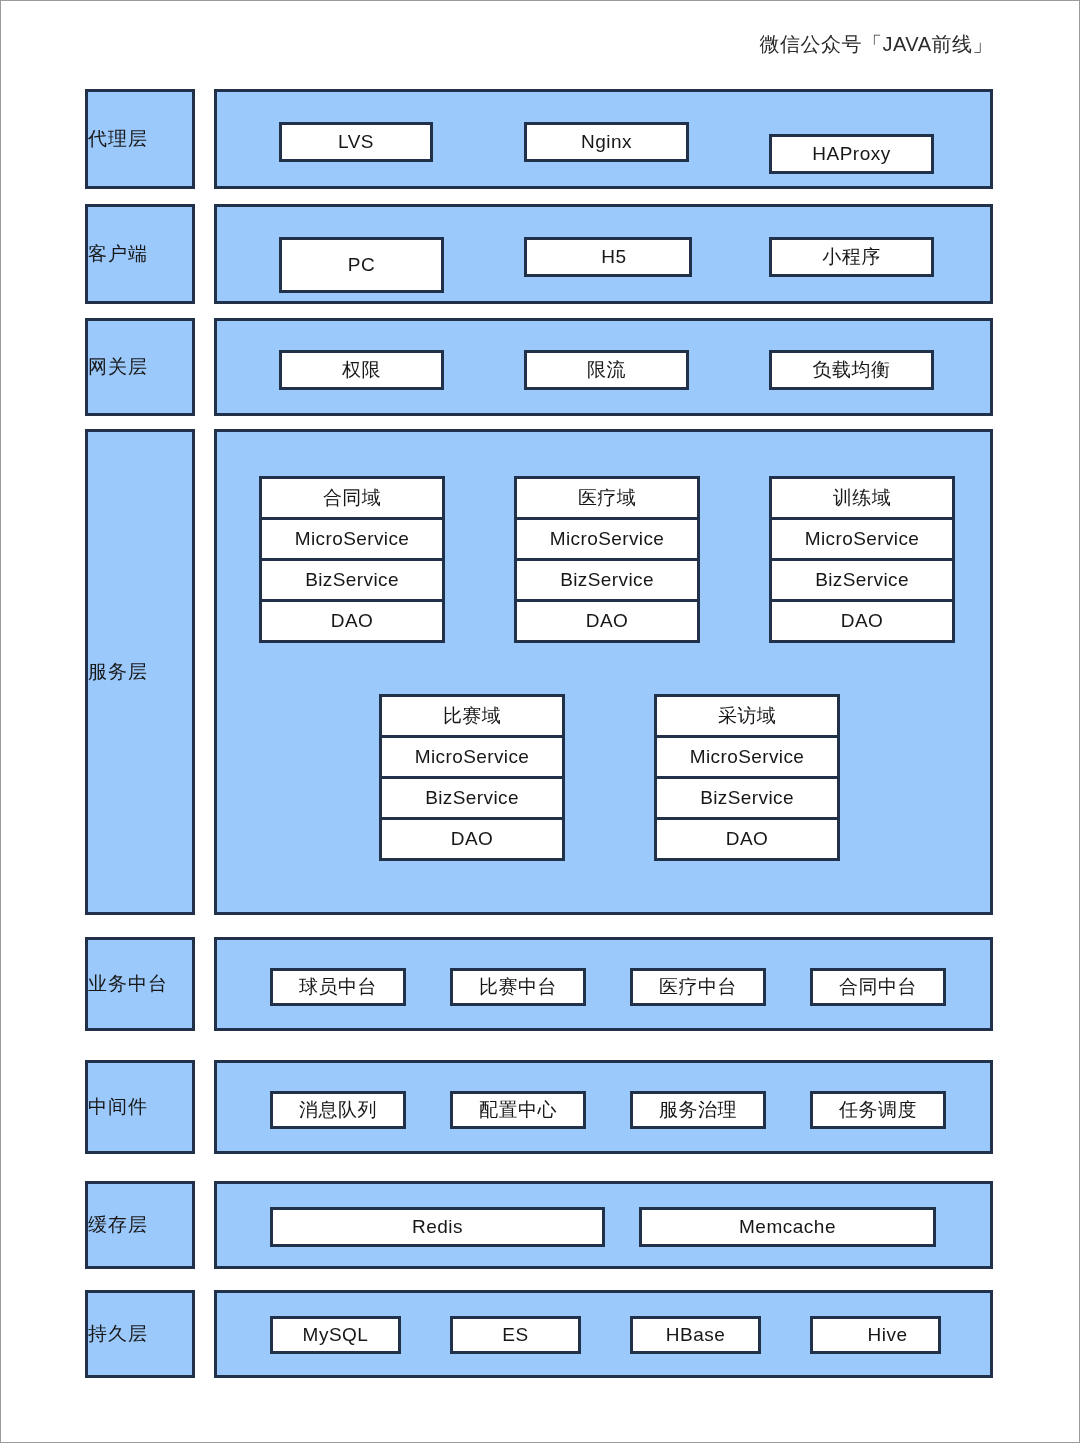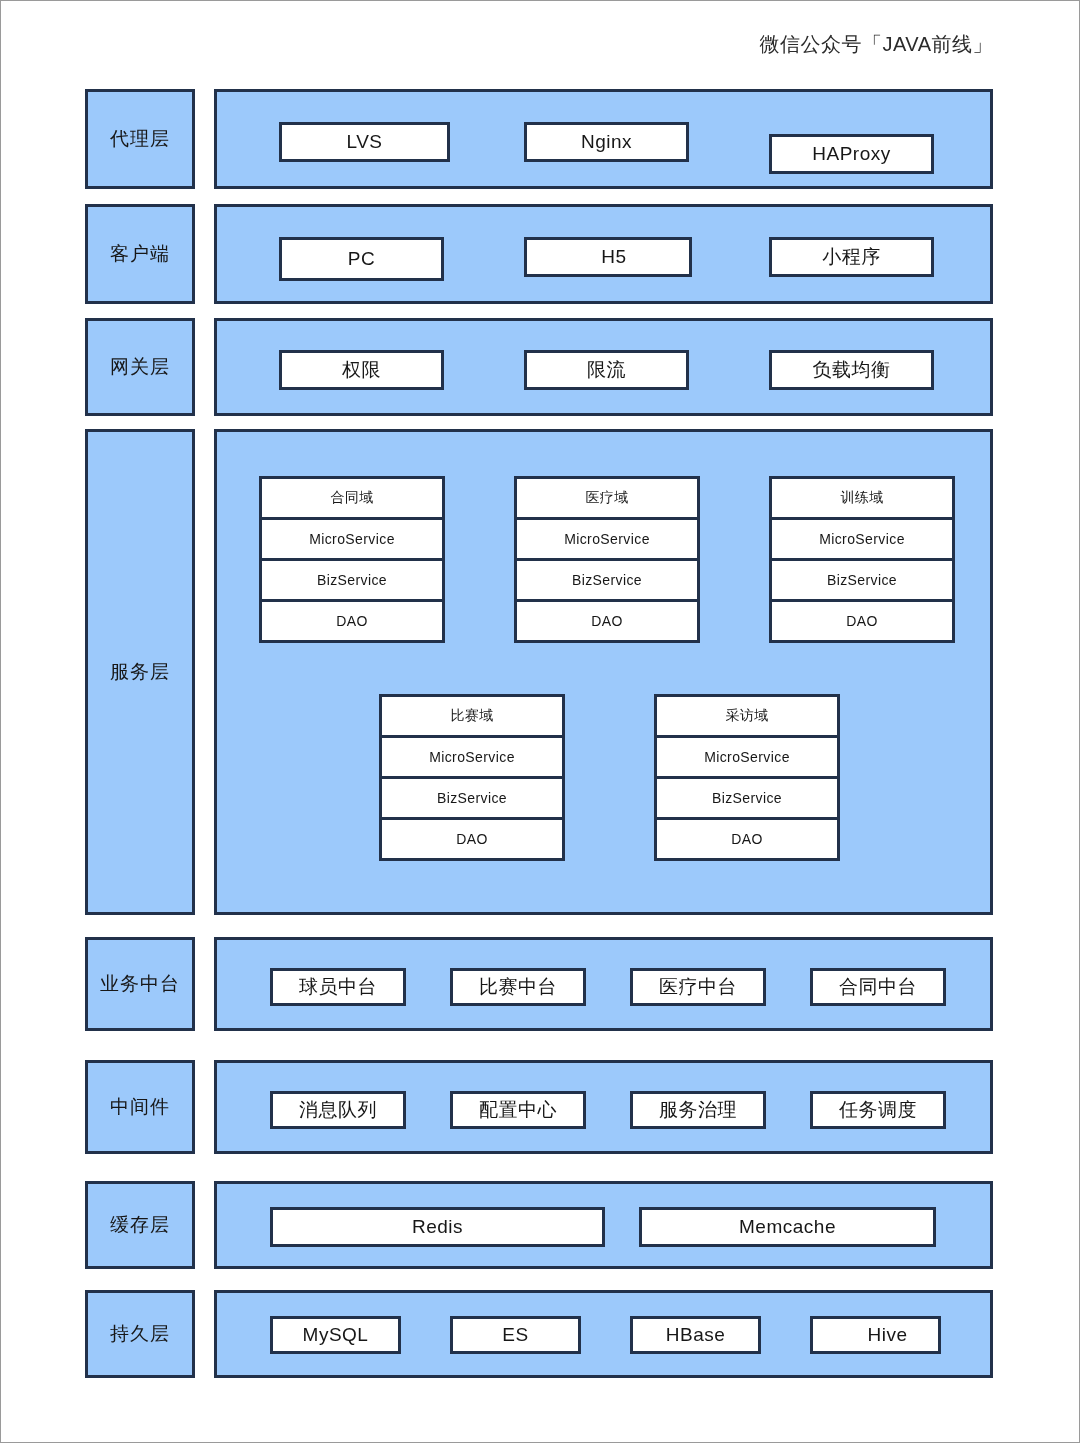--- a/index.html
+++ b/index.html
@@ -41,7 +41,6 @@
     width: 110px;
     display: flex;
     align-items: center;
-    justify-content: center;
   }
   .label-text {
     font-size: 19px;

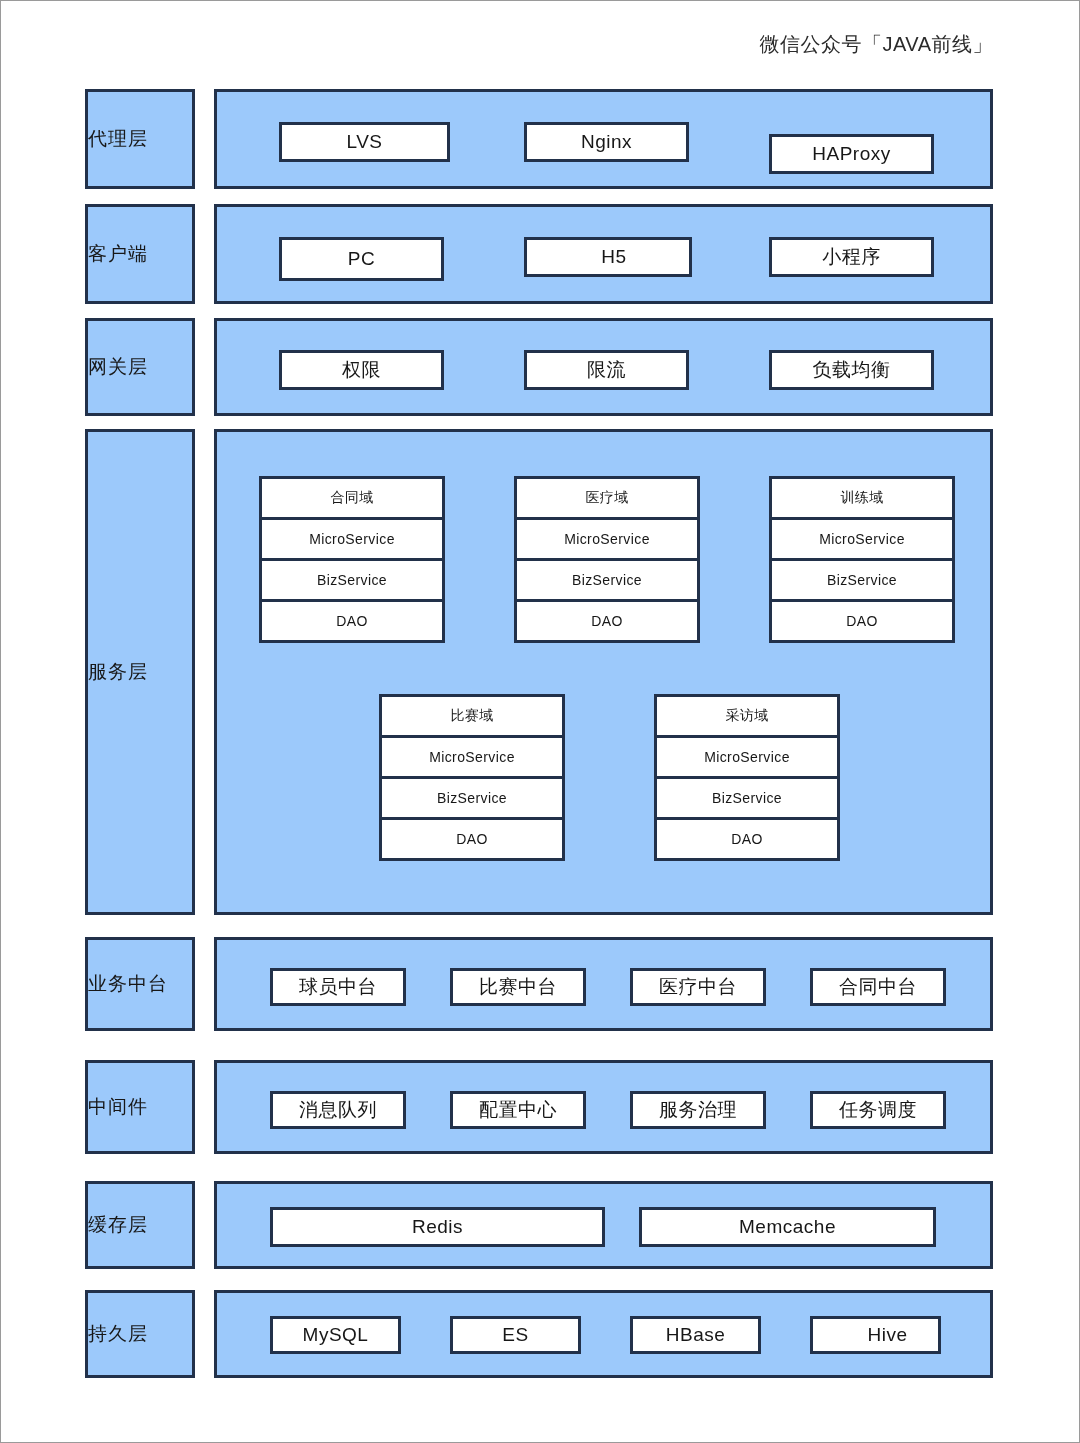--- a/index.html
+++ b/index.html
@@ -103,7 +103,7 @@
     <span class="label-text">代理层</span>
   </div>
   <div class="panel row-panel" style="top:88px; height:100px;">
-    <div class="box" style="left:62px; top:30px; width:171px; height:40px;">
+    <div class="box" style="left:62px; top:30px; width:154px; height:40px;">
       <span class="box-text">LVS</span>
     </div>
     <div class="box" style="left:307px; top:30px; width:165px; height:40px;">

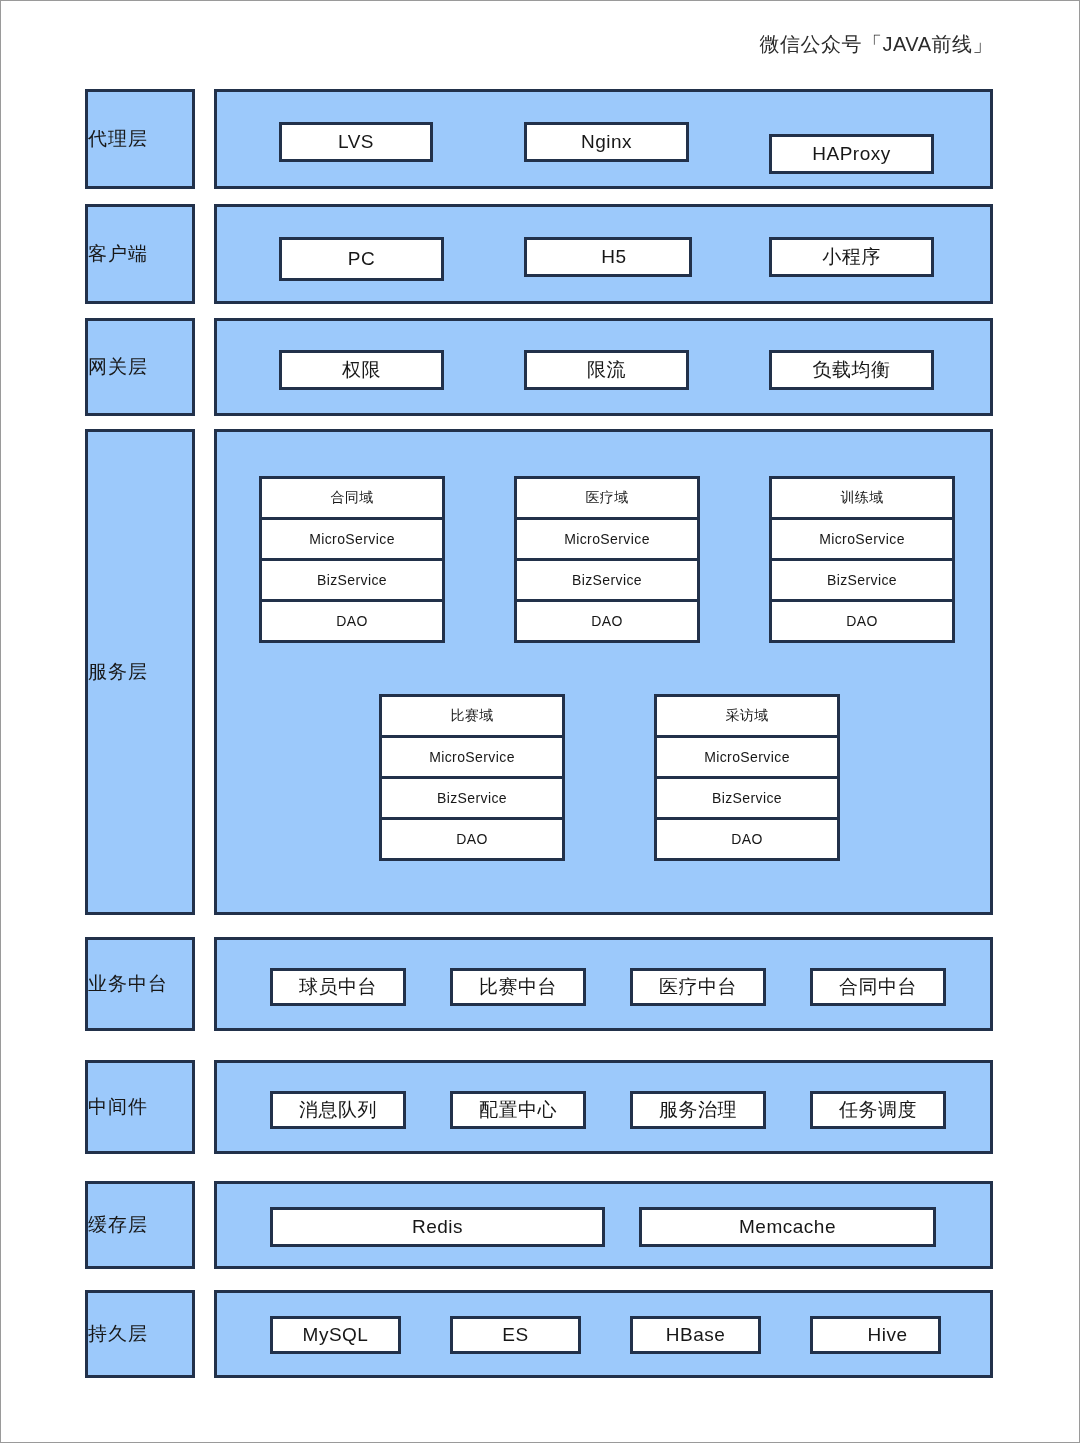--- a/index.html
+++ b/index.html
@@ -118,7 +118,7 @@
     <span class="label-text">客户端</span>
   </div>
   <div class="panel row-panel" style="top:203px; height:100px;">
-    <div class="box" style="left:62px; top:30px; width:165px; height:44px;">
+    <div class="box" style="left:62px; top:30px; width:165px; height:56px;">
       <span class="box-text">PC</span>
     </div>
     <div class="box" style="left:307px; top:30px; width:168px; height:40px;padding-left:12px;">

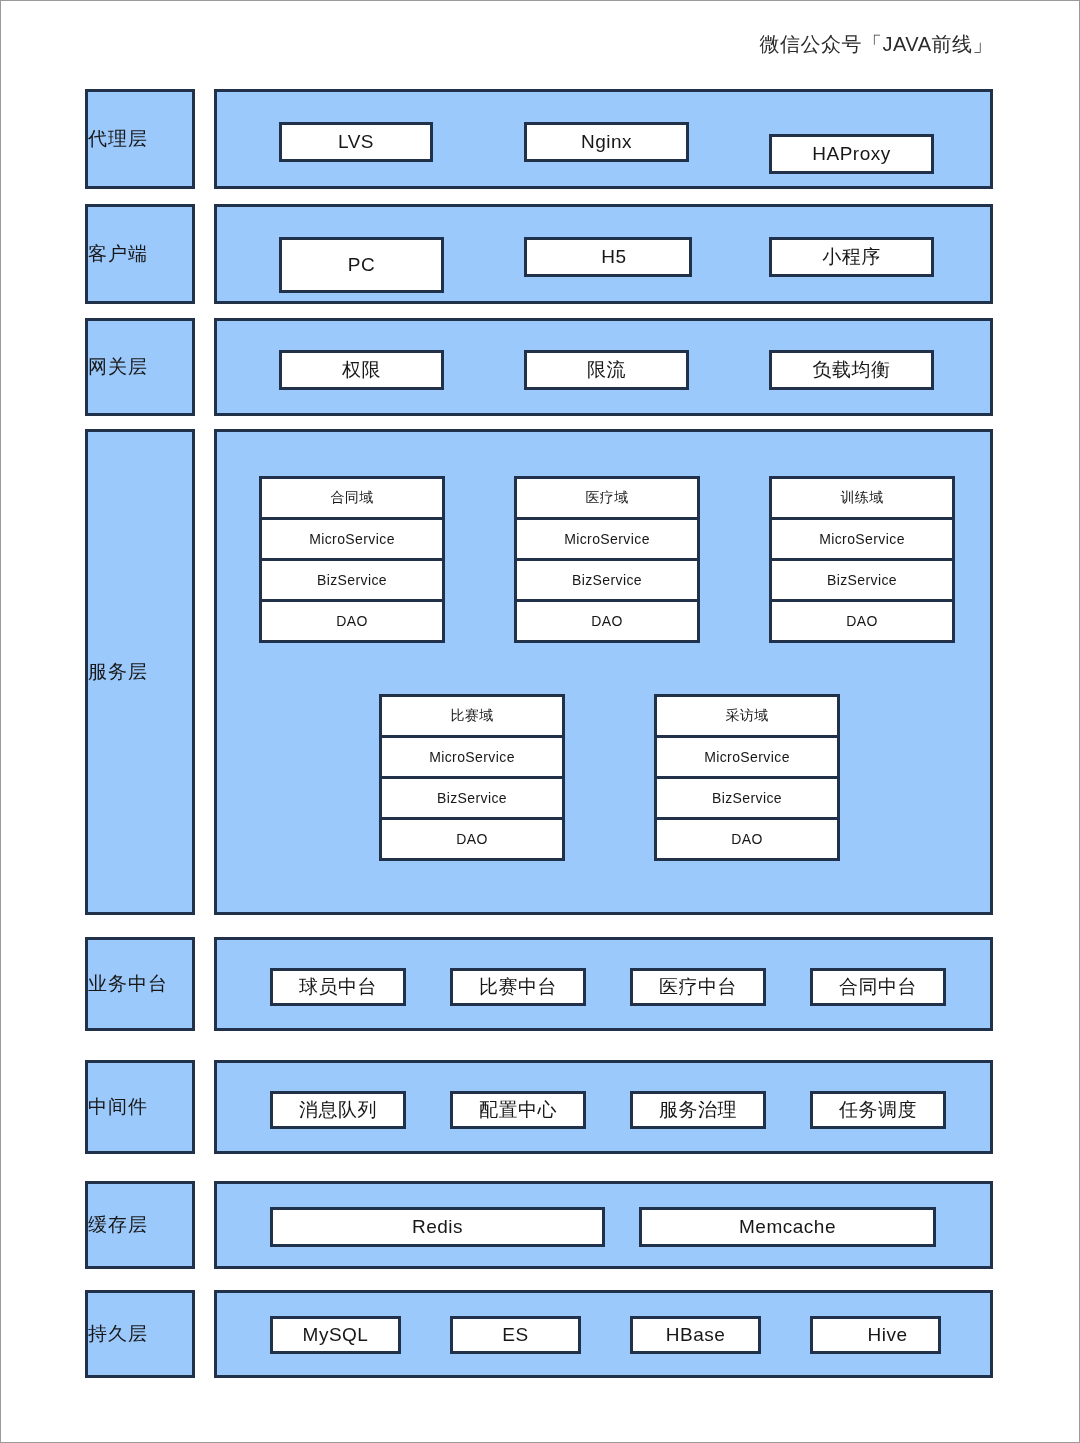--- a/index.html
+++ b/index.html
@@ -87,7 +87,7 @@
     margin-top: 0;
   }
   .domain-cell span {
-    font-size: 14px;
+    font-size: 19px;
     color: #171717;
     letter-spacing: 0.4px;
   }

